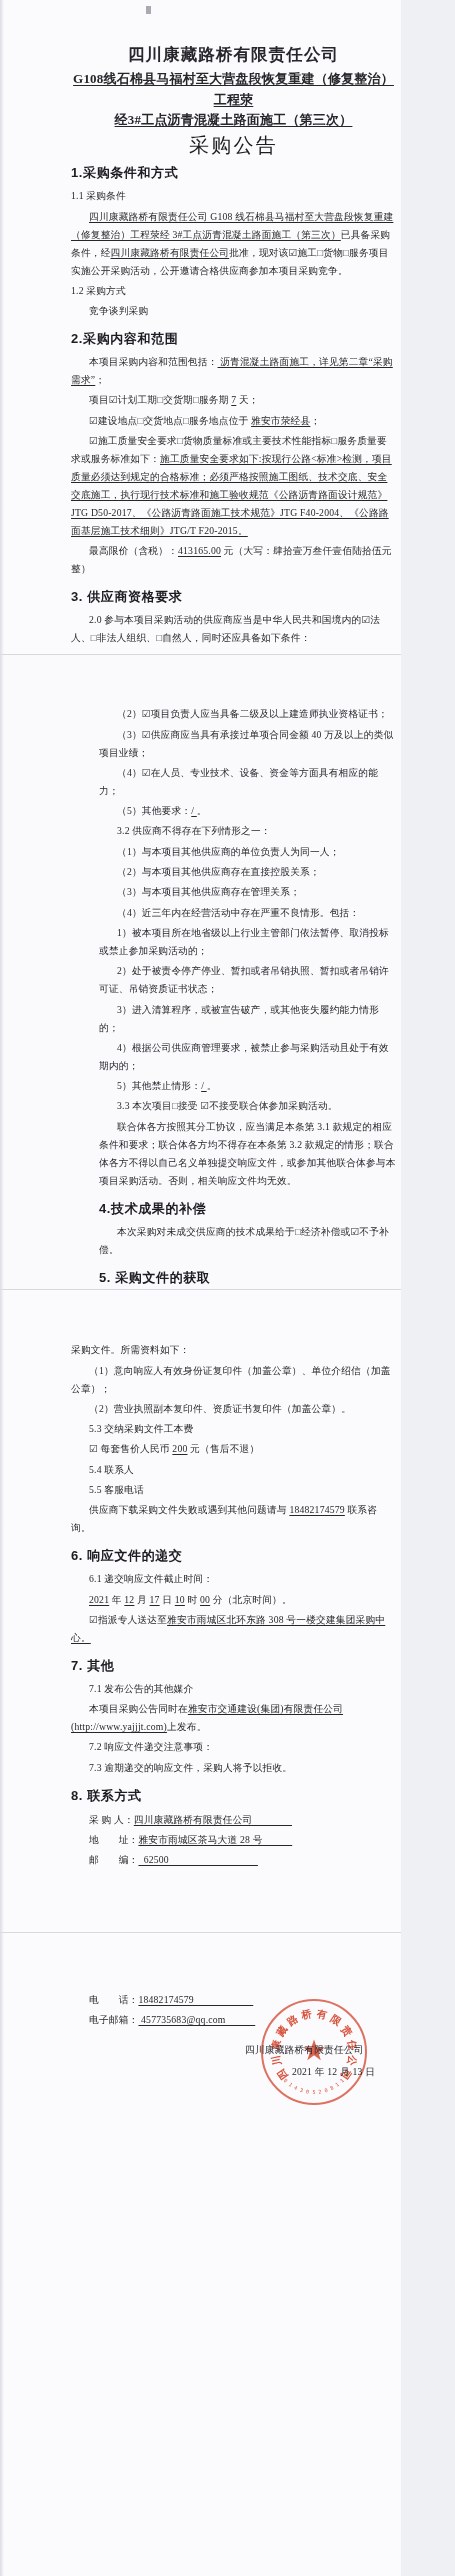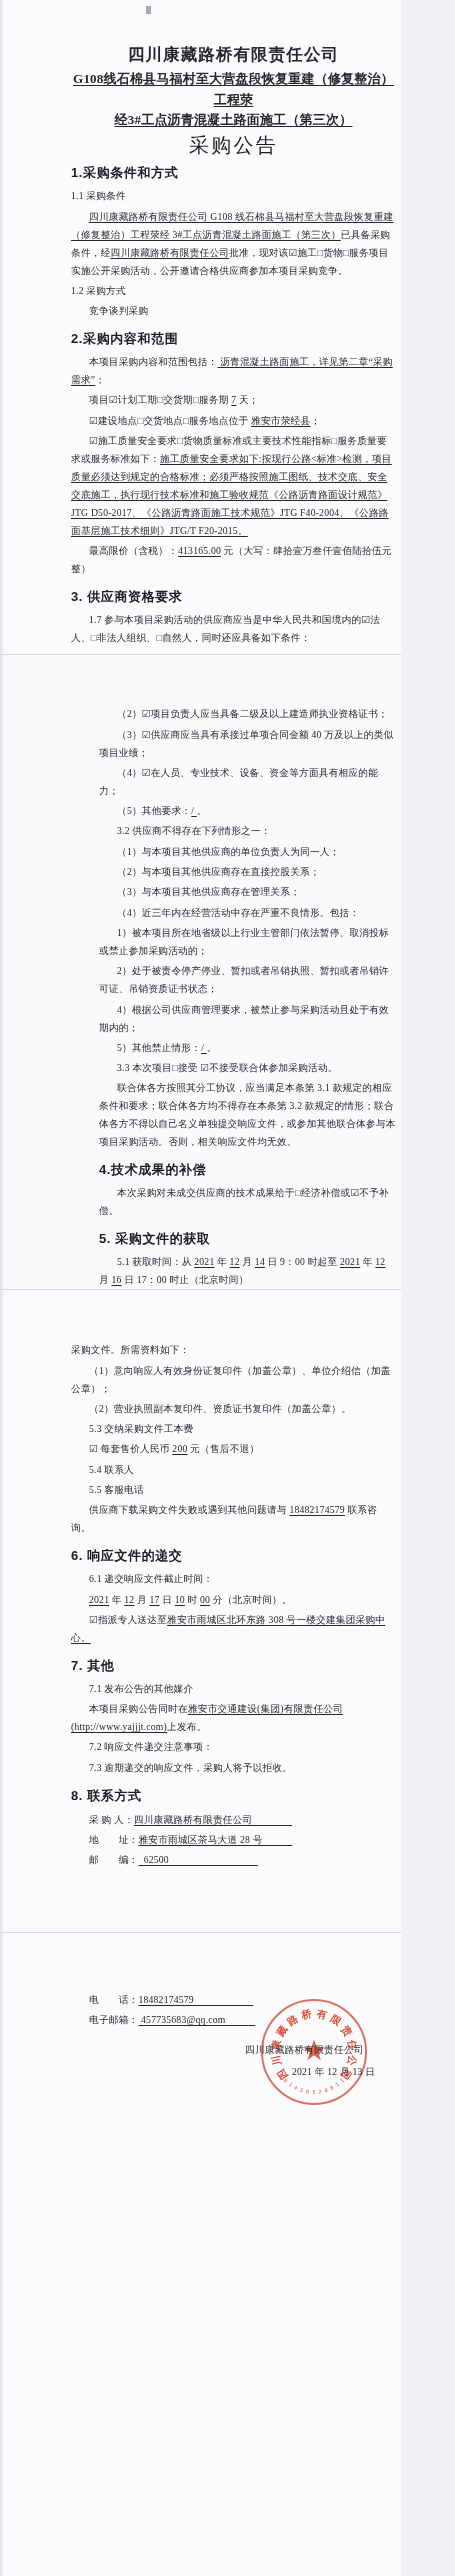--- a/index.html
+++ b/index.html
@@ -68,7 +68,7 @@
         <div class="ln para"><span>☑施工质量安全要求□货物质量标准或主要技术性能指标□服务质量要求或服务标准如下：</span><span class="u">施工质量安全要求如下:按现行公路&lt;标准&gt;检测，项目质量必须达到规定的合格标准；必须严格按照施工图纸、技术交底、安全交底施工，执行现行技术标准和施工验收规范《公路沥青路面设计规范》JTG D50-2017、《公路沥青路面施工技术规范》JTG F40-2004、《公路路面基层施工技术细则》JTG/T F20-2015。</span></div>
         <div class="ln para"><span>最高限价（含税）：</span><span class="u">413165.00</span><span> 元（大写：肆拾壹万叁仟壹佰陆拾伍元整）</span></div>
         <div class="ln h1"><span>3. 供应商资格要求</span></div>
-        <div class="ln para"><span>1.7 参与本项目采购活动的供应商应当是中华人民共和国境内的☑法人、□非法人组织、□自然人，同时还应具备如下条件：</span></div>
+        <div class="ln para"><span>2.0 参与本项目采购活动的供应商应当是中华人民共和国境内的☑法人、□非法人组织、□自然人，同时还应具备如下条件：</span></div>
       </div>
     <div class="artifact"></div>
     <div class="edge-mark"></div>

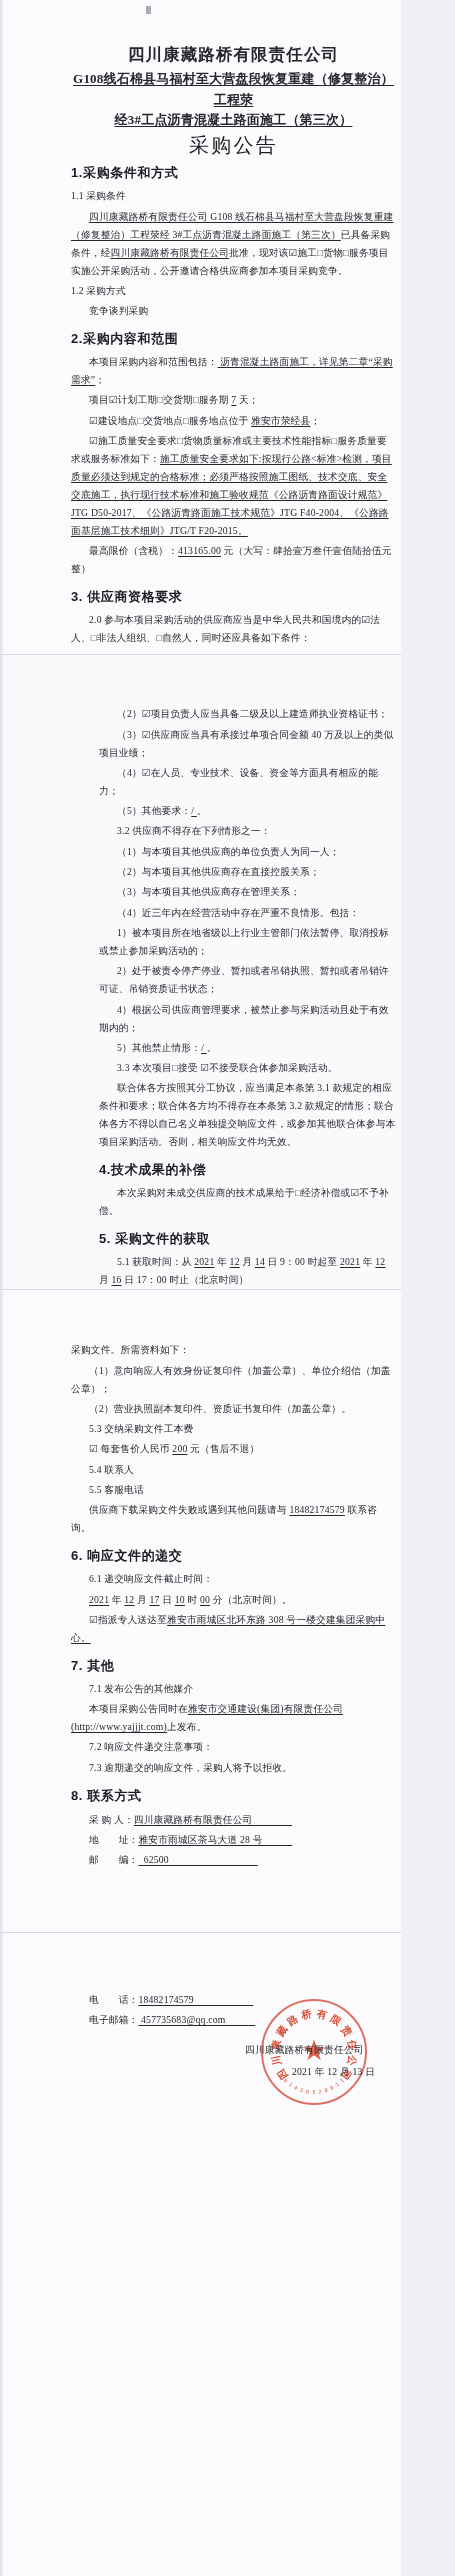--- a/index.html
+++ b/index.html
@@ -86,6 +86,7 @@
         <div class="ln para"><span>（4）近三年内在经营活动中存在严重不良情形。包括：</span></div>
         <div class="ln para"><span>1）被本项目所在地省级以上行业主管部门依法暂停、取消投标或禁止参加采购活动的；</span></div>
         <div class="ln para"><span>2）处于被责令停产停业、暂扣或者吊销执照、暂扣或者吊销许可证、吊销资质证书状态；</span></div>
+        <div class="ln para"><span>3）进入清算程序，或被宣告破产，或其他丧失履约能力情形的；</span></div>
         <div class="ln para"><span>4）根据公司供应商管理要求，被禁止参与采购活动且处于有效期内的；</span></div>
         <div class="ln para"><span>5）其他禁止情形：</span><span class="u">/ </span><span>。</span></div>
         <div class="ln sub"><span>3.3 本次项目□接受 ☑不接受联合体参加采购活动。</span></div>

